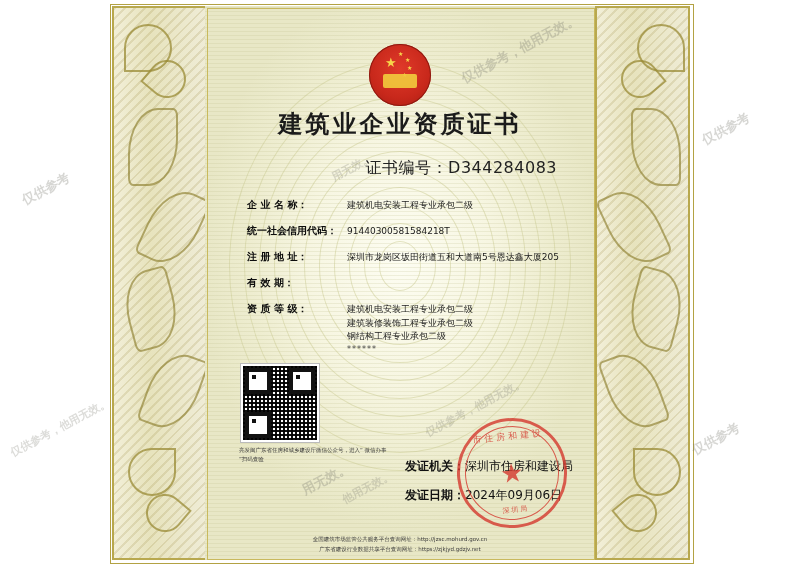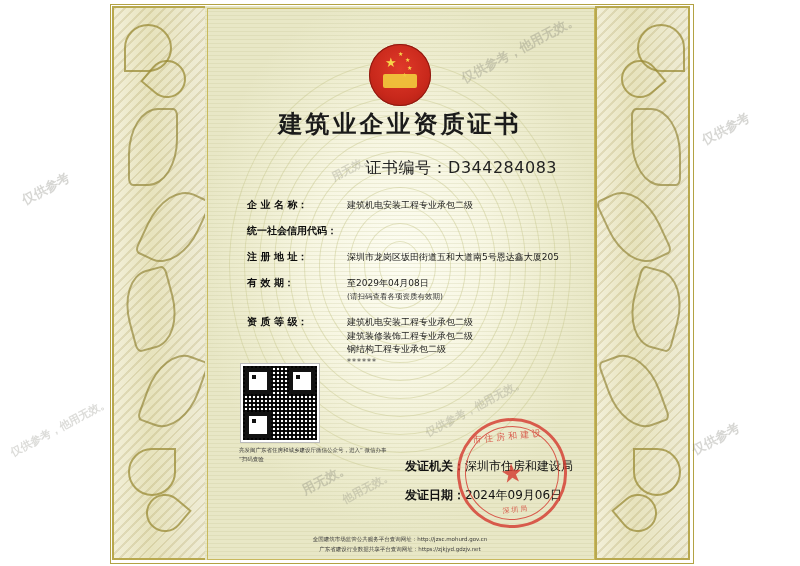--- a/index.html
+++ b/index.html
@@ -419,6 +419,9 @@
 
       <div class="frow">
         <div class="flabel">统一社会信用代码：</div>
+        <div class="fvalue">
+          <span>91440300581584218T</span>
+        </div>
       </div>
 
 

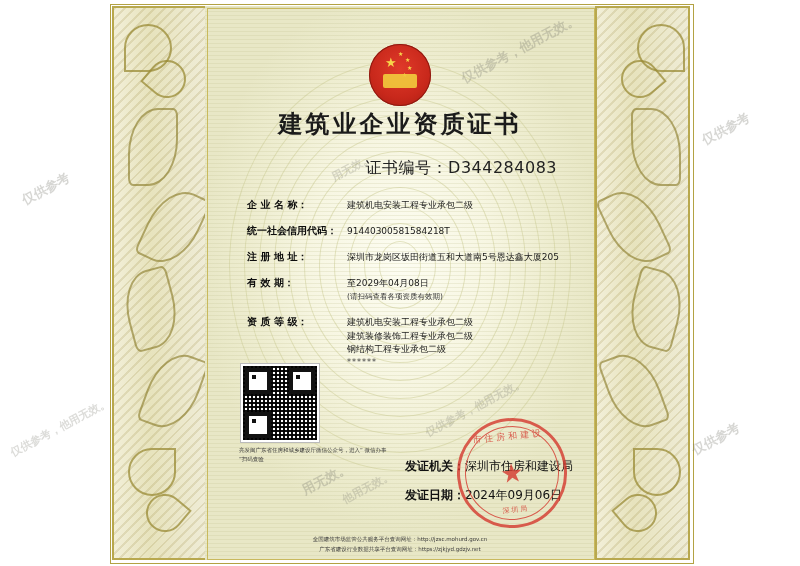--- a/index.html
+++ b/index.html
@@ -434,10 +434,6 @@
 
       <div class="frow">
         <div class="flabel">有 效 期：</div>
-        <div class="fvalue">
-          <span>至2029年04月08日</span>
-          <span class="sub">(请扫码查看各项资质有效期)</span>
-        </div>
       </div>
 
       <div class="frow">

